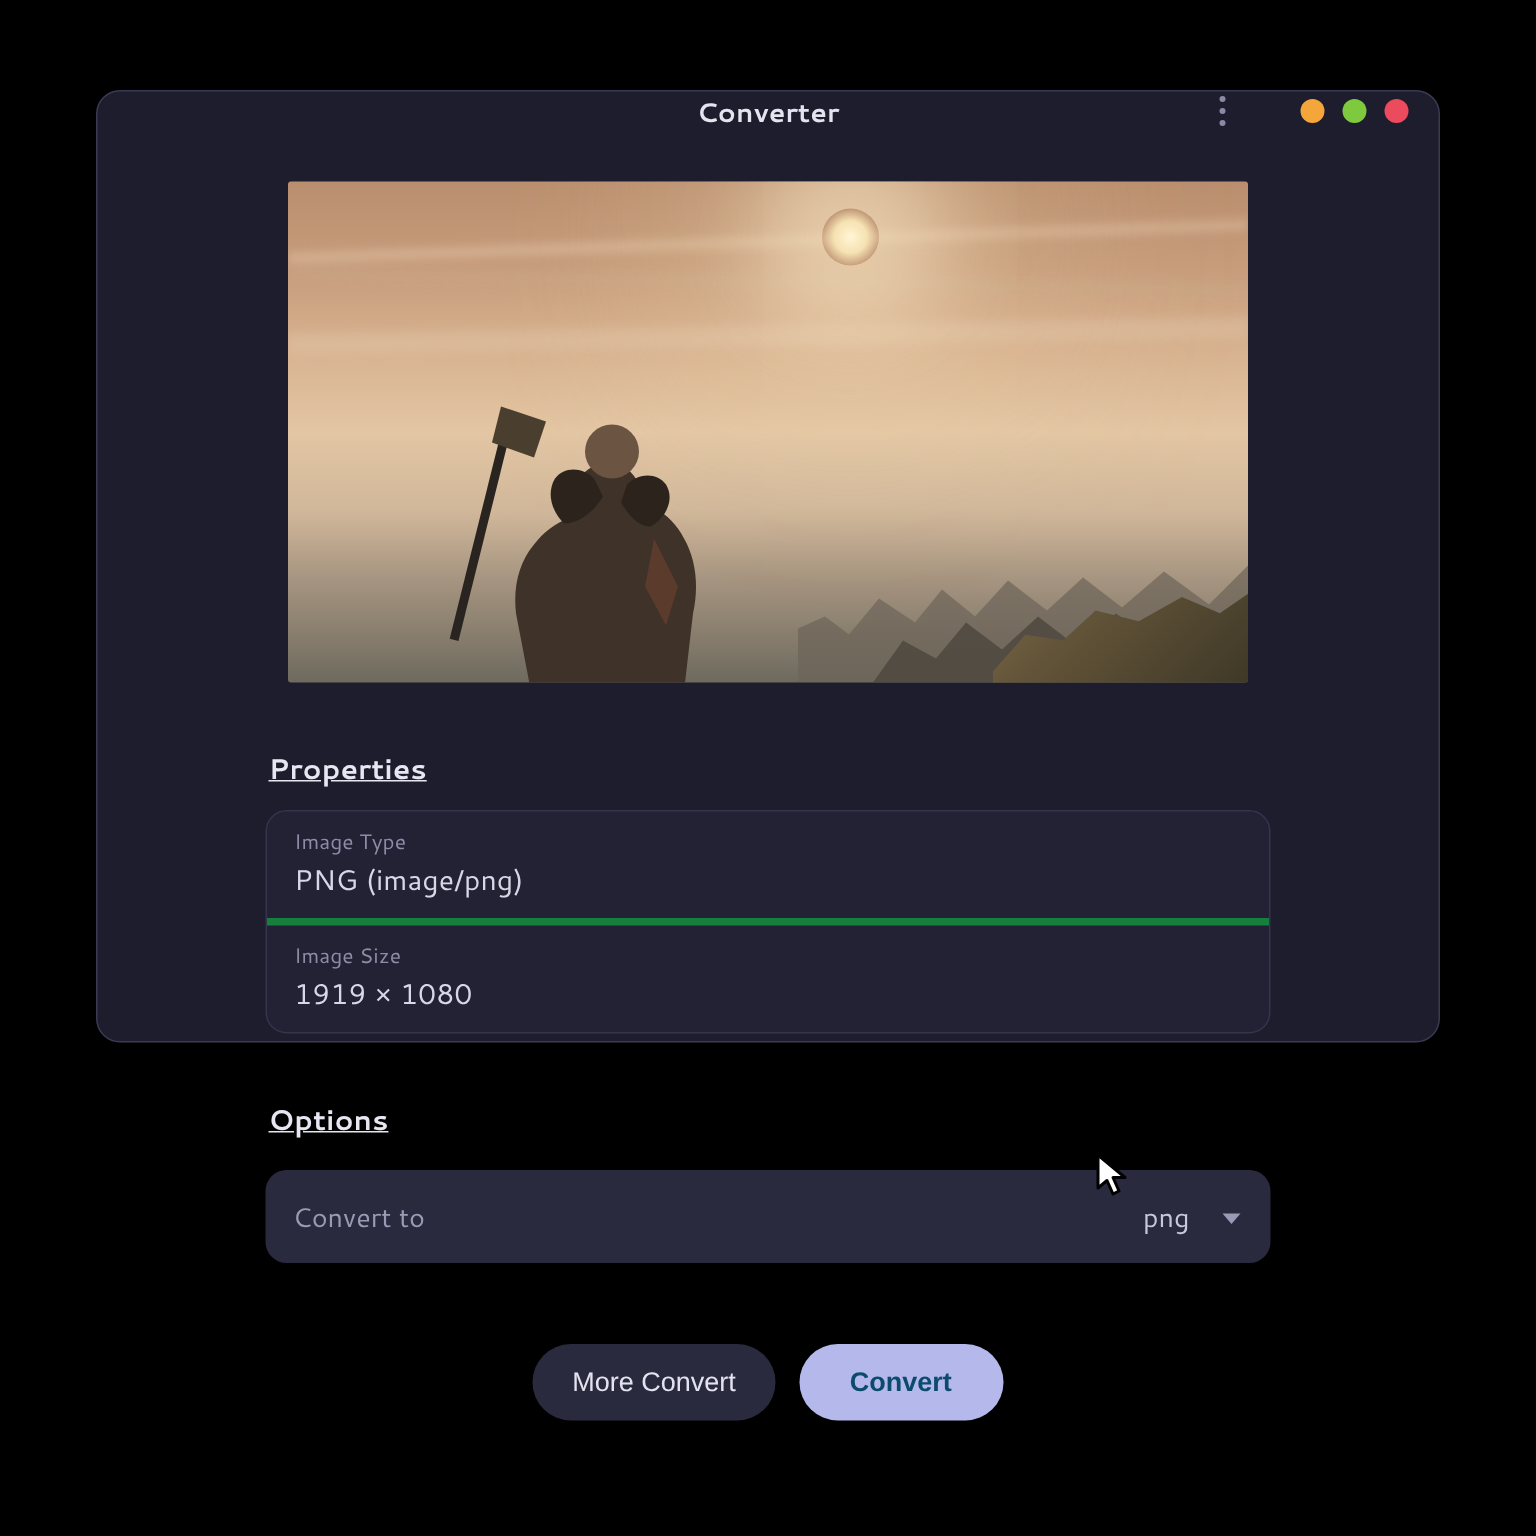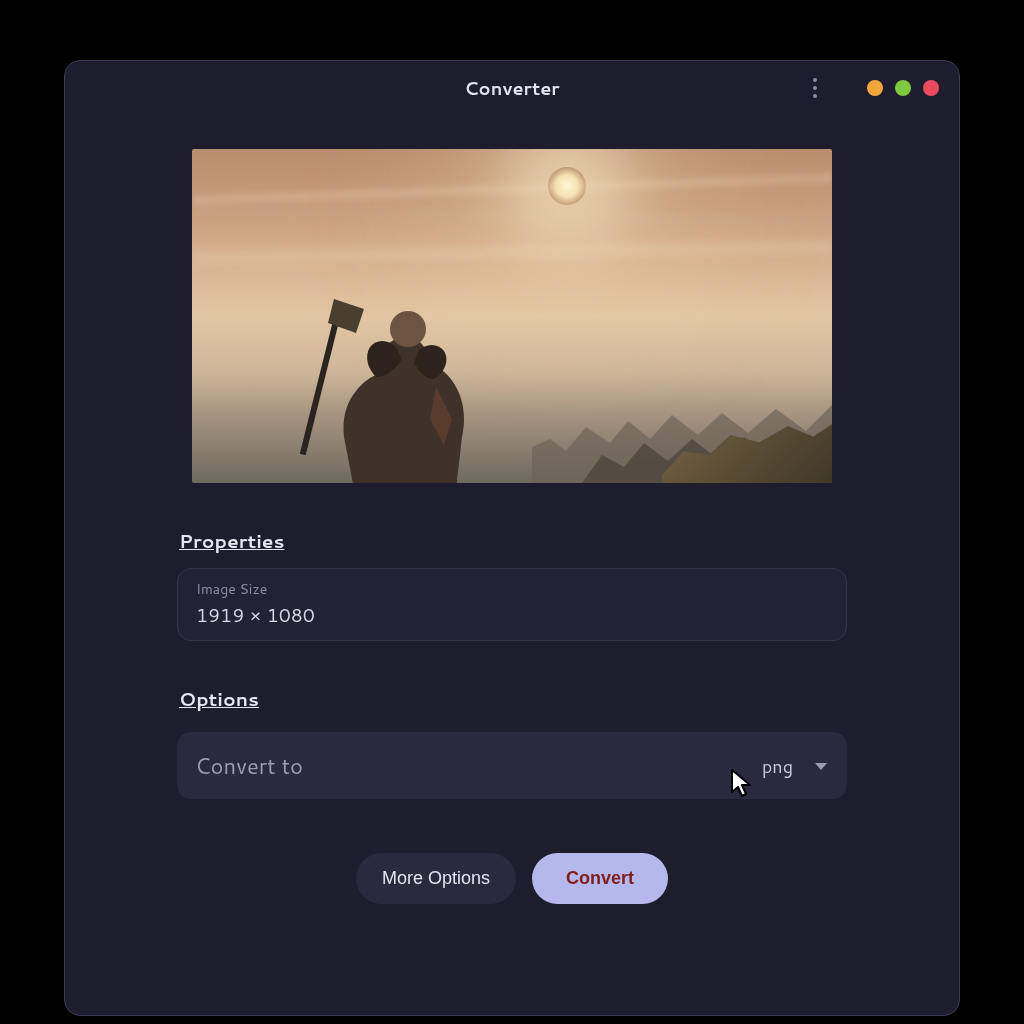--- a/index.html
+++ b/index.html
@@ -15,7 +15,7 @@
     left: 64px;
     top: 60px;
     width: 896px;
-    height: 956px;
+    height: 635px;
     background: #1d1d2e;
     border: 1px solid #3a3a52;
     border-radius: 16px;

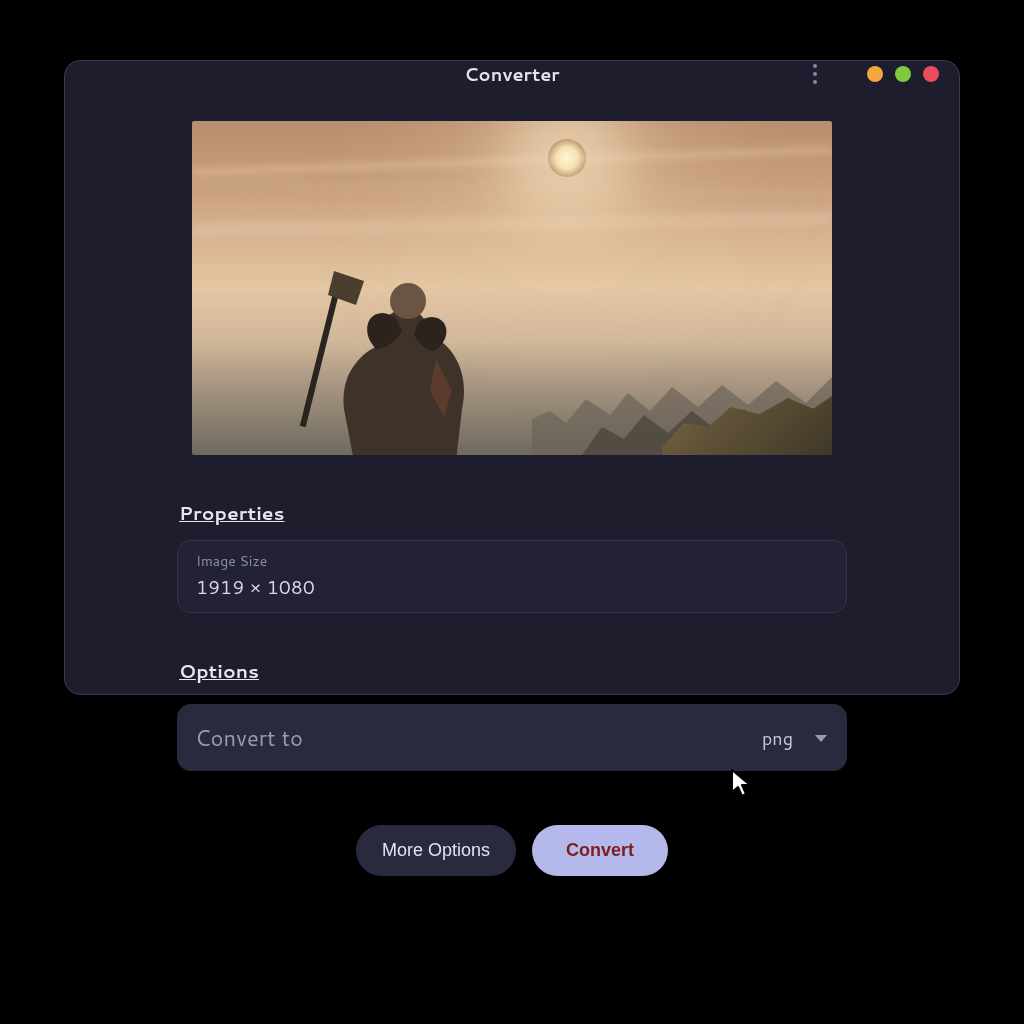--- a/index.html
+++ b/index.html
@@ -303,6 +303,10 @@
     <div class="section-title">Properties</div>
     <div class="card">
       <div class="row">
+        <div class="row-label">Image Type</div>
+        <div class="row-value">PNG (image/png)</div>
+      </div>
+      <div class="row">
         <div class="row-label">Image Size</div>
         <div class="row-value">1919 × 1080</div>
       </div>

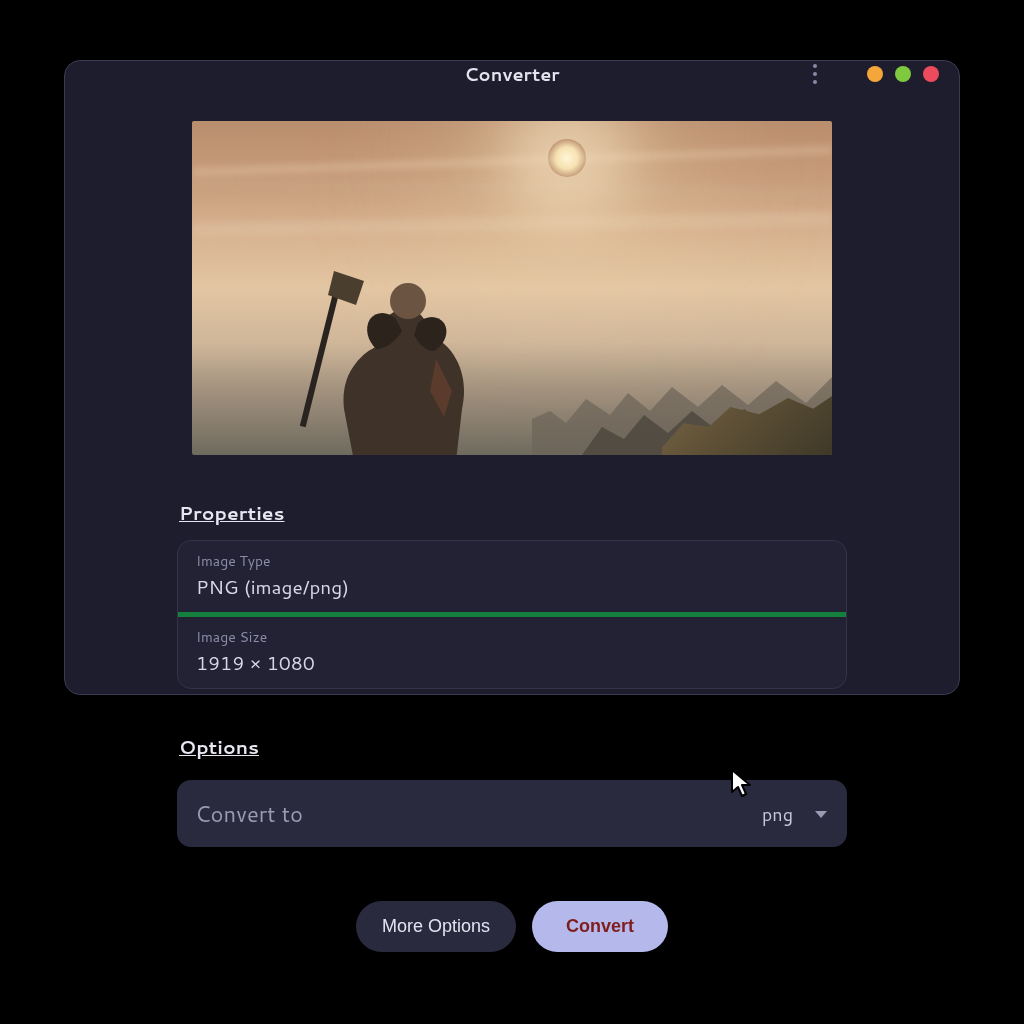--- a/index.html
+++ b/index.html
@@ -196,7 +196,7 @@
   }
   .options-label {
     color: #9a9ab4;
-    font-size: 22px;
+    font-size: 18px;
   }
   .options-value {
     display: flex;

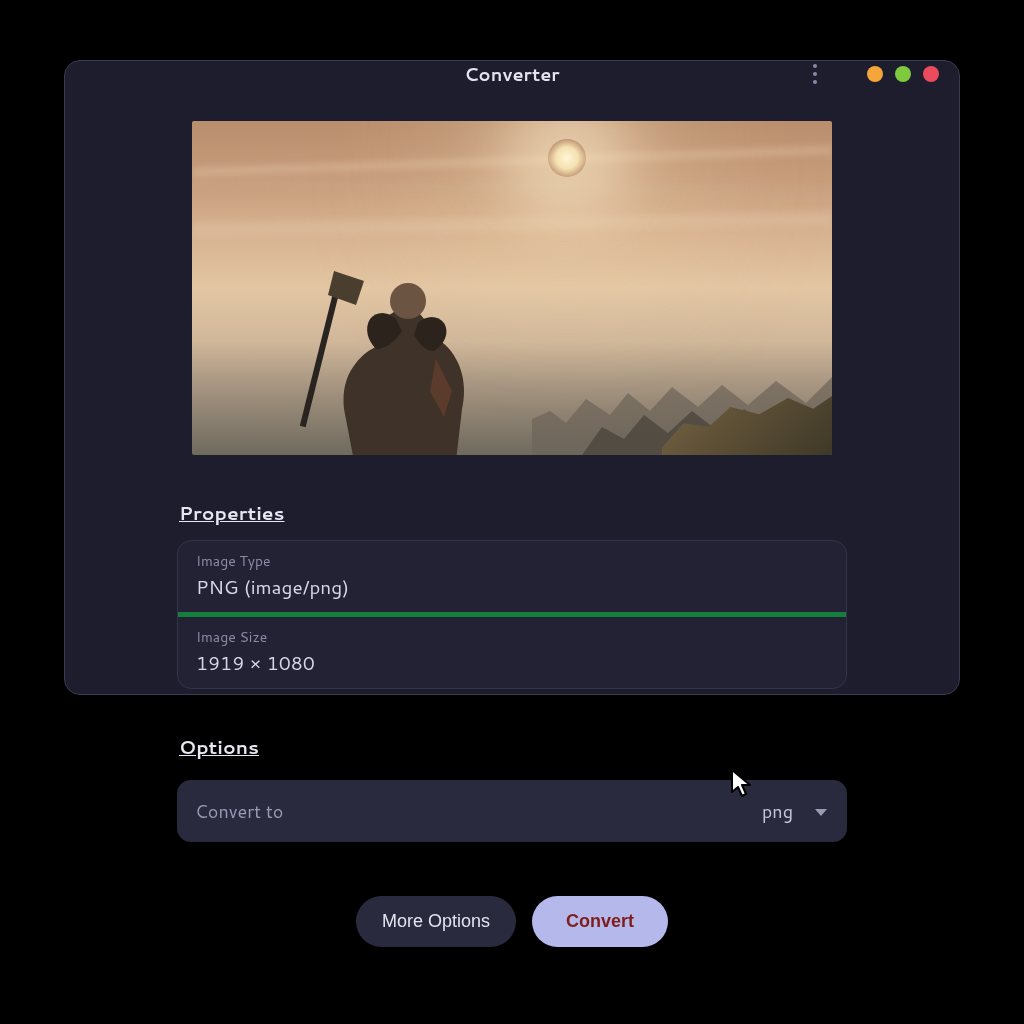--- a/index.html
+++ b/index.html
@@ -322,7 +322,7 @@
     </div>
 
     <div class="footer">
-      <button class="btn btn-more">More Options</button>
+      <button class="btn btn-more">More Convert</button>
       <button class="btn btn-convert">Convert</button>
     </div>
 

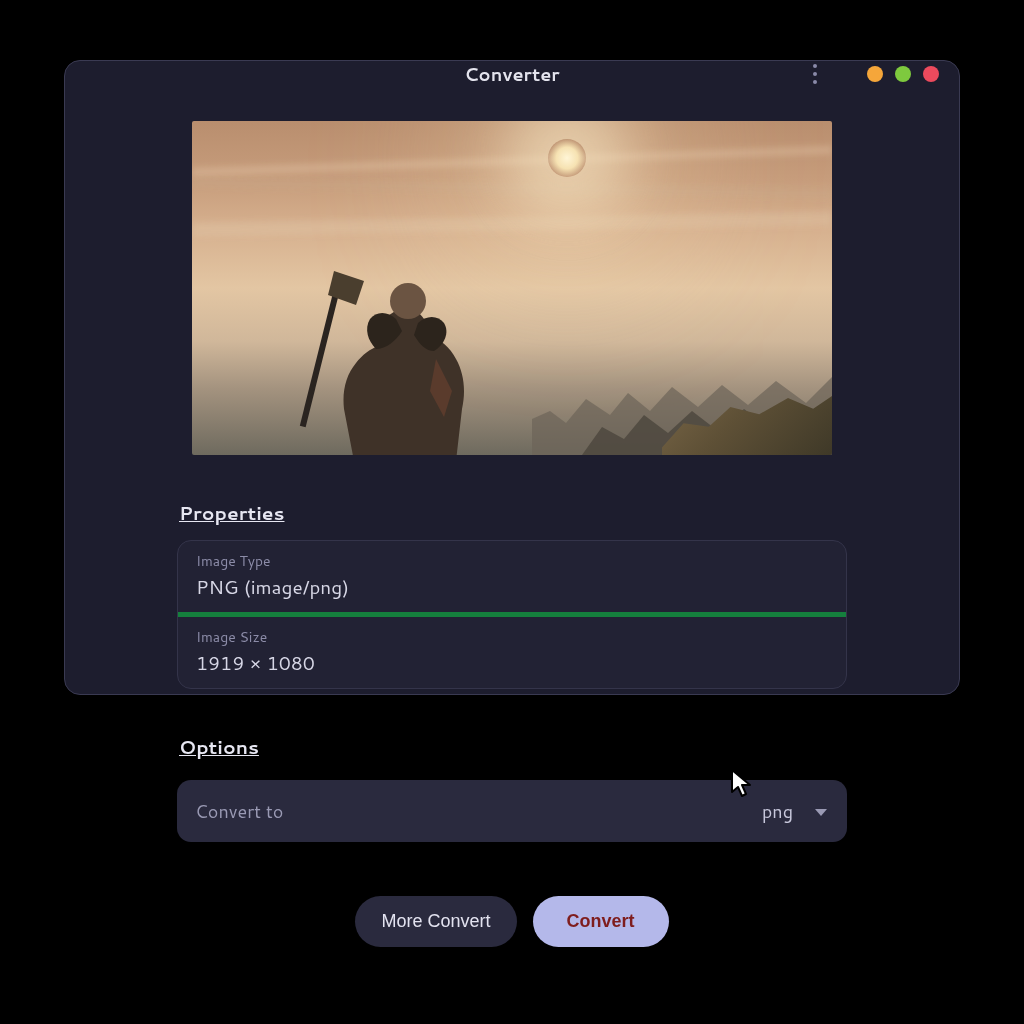--- a/index.html
+++ b/index.html
@@ -234,7 +234,7 @@
   }
   .btn-convert {
     background: #b4b8ea;
-    color: #7f1d1d;
+    color: #0c4a6e;
     font-weight: 600;
     padding: 15px 34px;
   }

